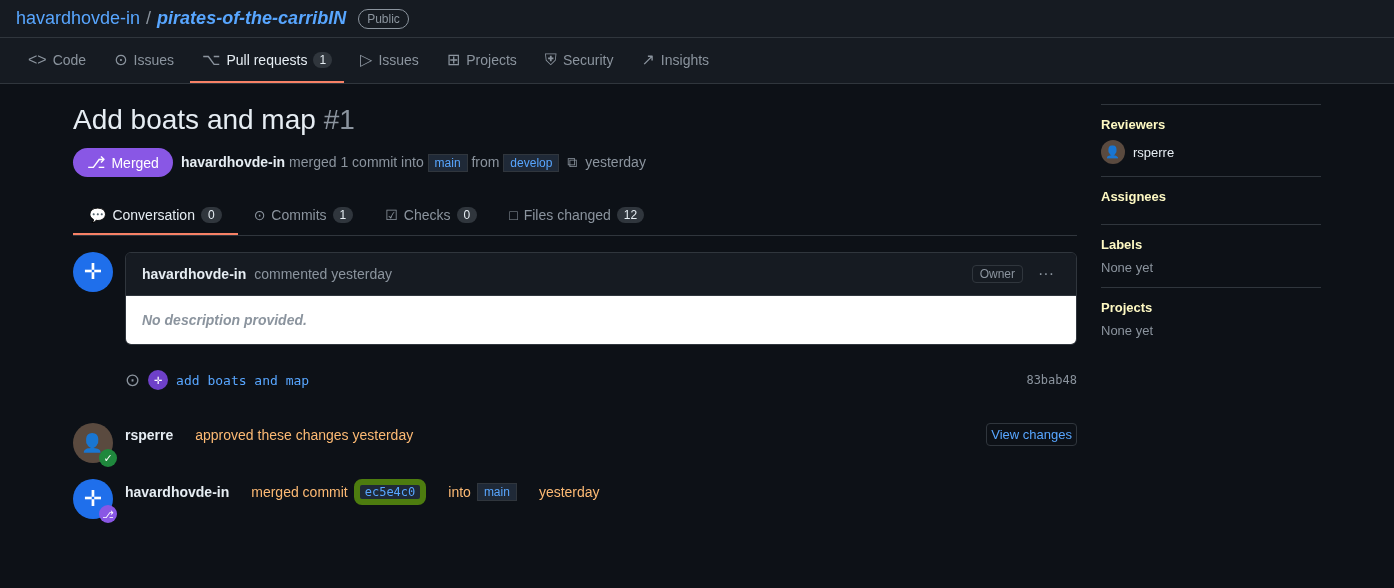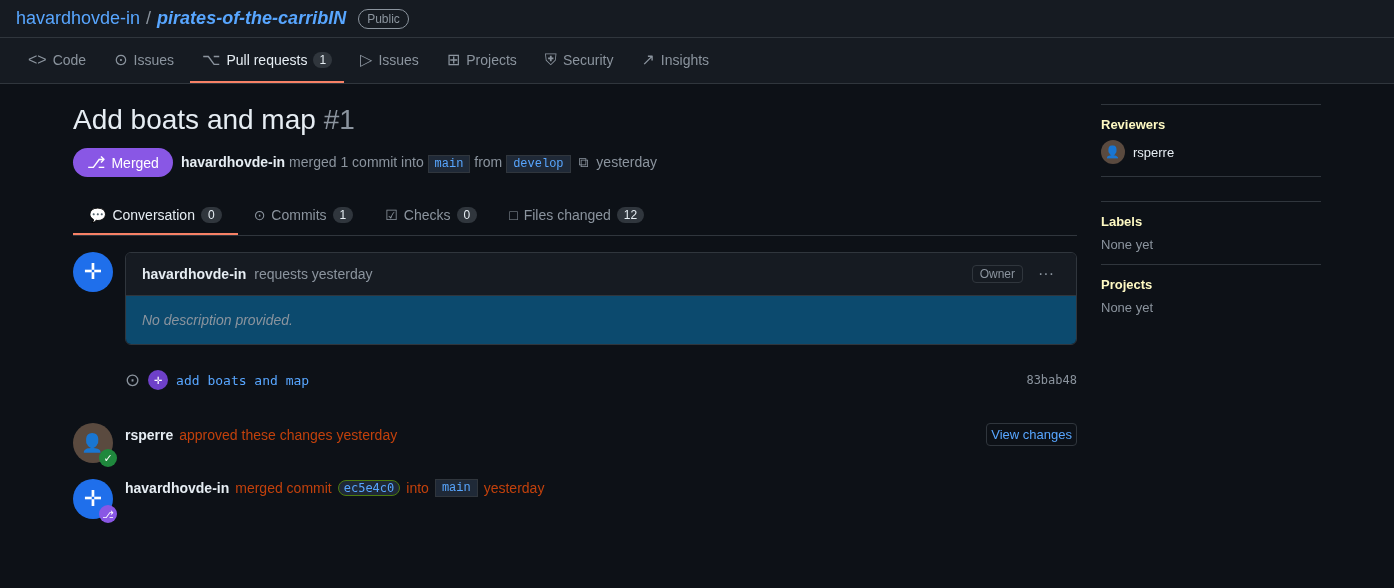--- a/index.html
+++ b/index.html
@@ -148,7 +148,7 @@
       padding: 1px 6px;
       font-size: 12px;
       color: #58a6ff;
-      font-family: Liberation Mono, monospace;
+      font-family: Liberation Sans, sans-serif;
     }
     .branch-tag.main-branch { background: #1f2937; }
     .branch-tag.develop-branch { background: #1f2937; }

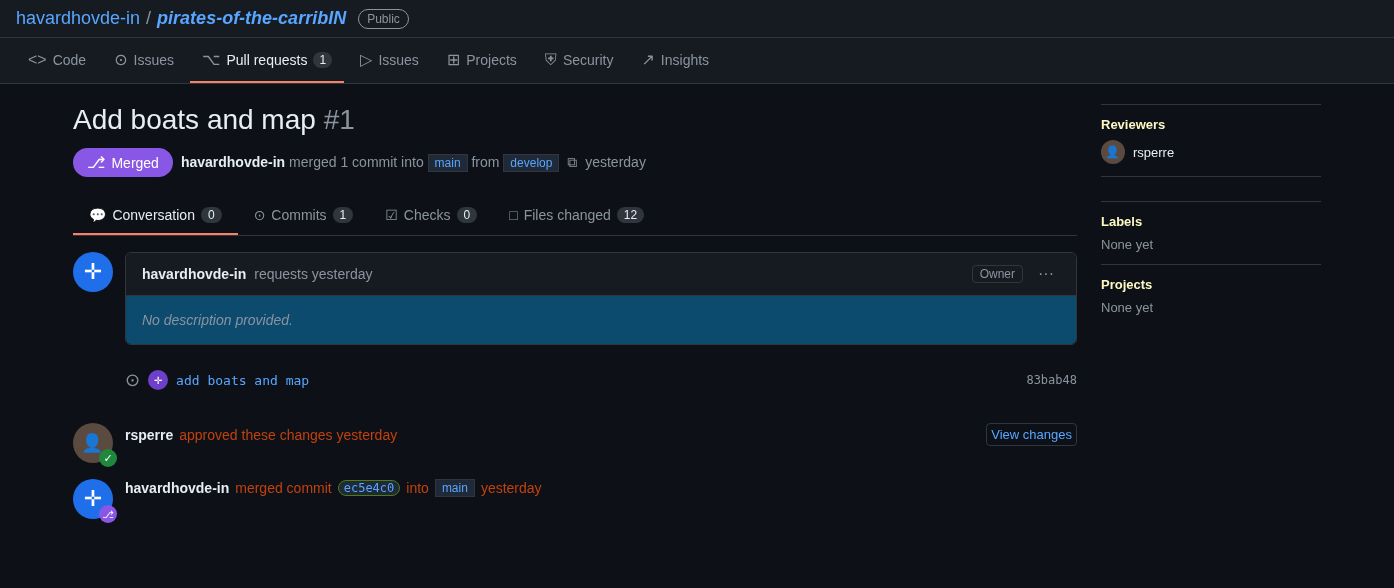--- a/index.html
+++ b/index.html
@@ -576,6 +576,7 @@
     </div>
 
     <div class="sidebar-section">
+      <div class="sidebar-section-title">Assignees</div>
     </div>
 
     <div class="sidebar-section">

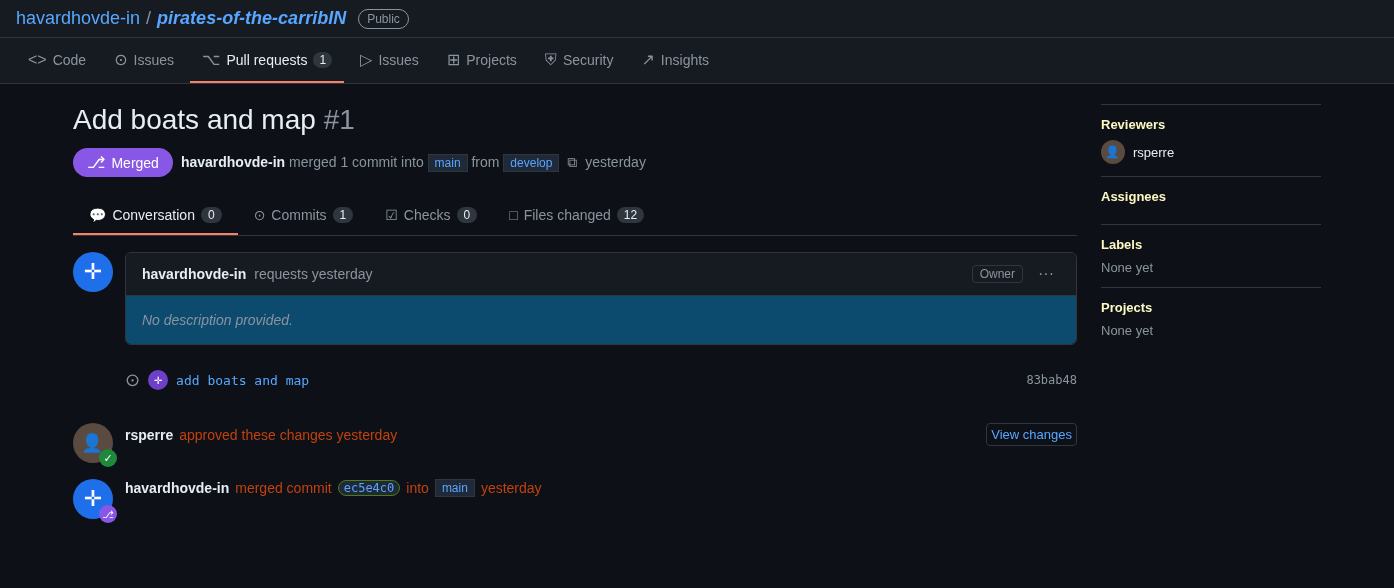--- a/index.html
+++ b/index.html
@@ -507,7 +507,7 @@
           <div class="comment-header">
             <div class="comment-header-left">
               <span class="comment-username">havardhovde-in</span>
-              <span class="comment-action">requests yesterday</span>
+              <span class="comment-action">commented yesterday</span>
             </div>
             <div class="comment-header-right">
               <span class="owner-badge">Owner</span>

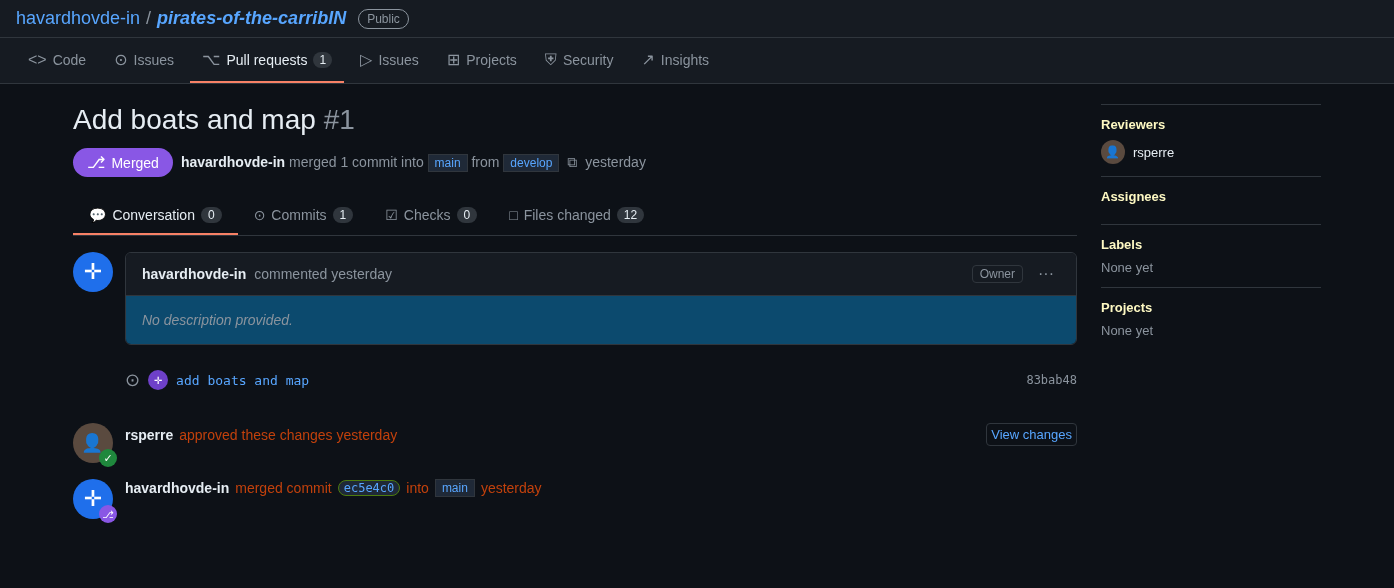--- a/index.html
+++ b/index.html
@@ -231,9 +231,10 @@
     }
     .comment-body {
       padding: 16px;
-      background: #0c4a6e;
+      background: #ffffff;
       color: #8b949e;
       font-style: italic;
+      font-weight: bold;
     }
 
     

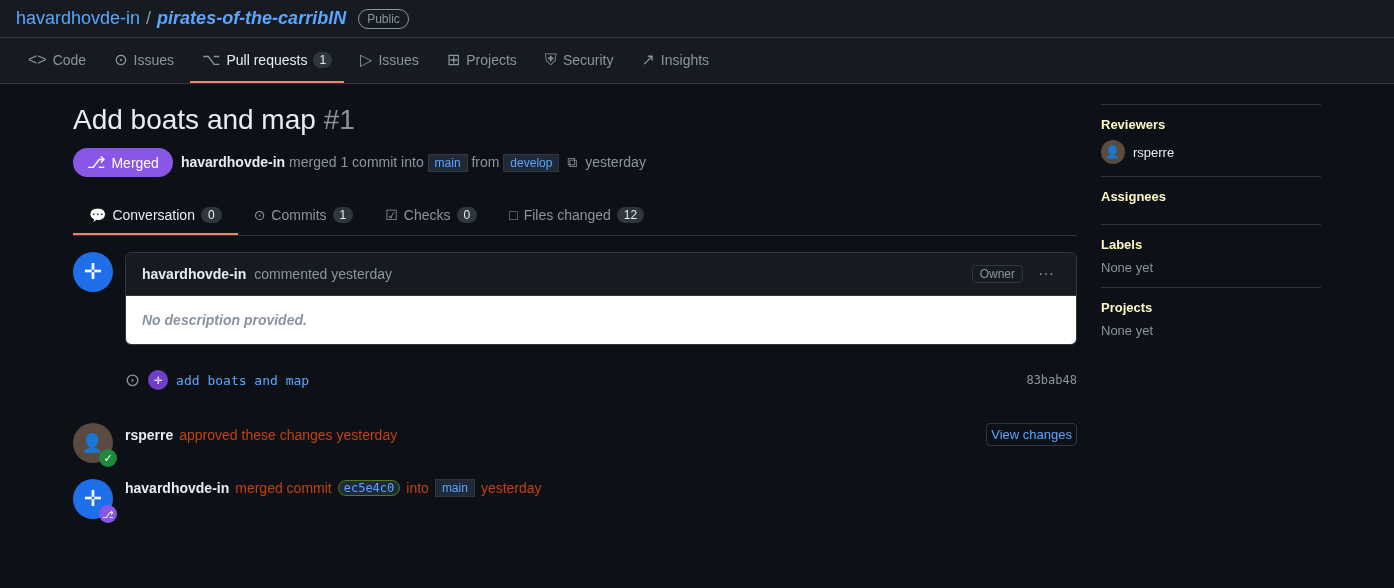--- a/index.html
+++ b/index.html
@@ -297,7 +297,8 @@
       color: #e6edf3;
     }
     .timeline-action-text {
-      color: #c2410c;
+      color: #fdba74;
+      margin-left: 16px;
     }
     .timeline-link {
       color: #58a6ff;

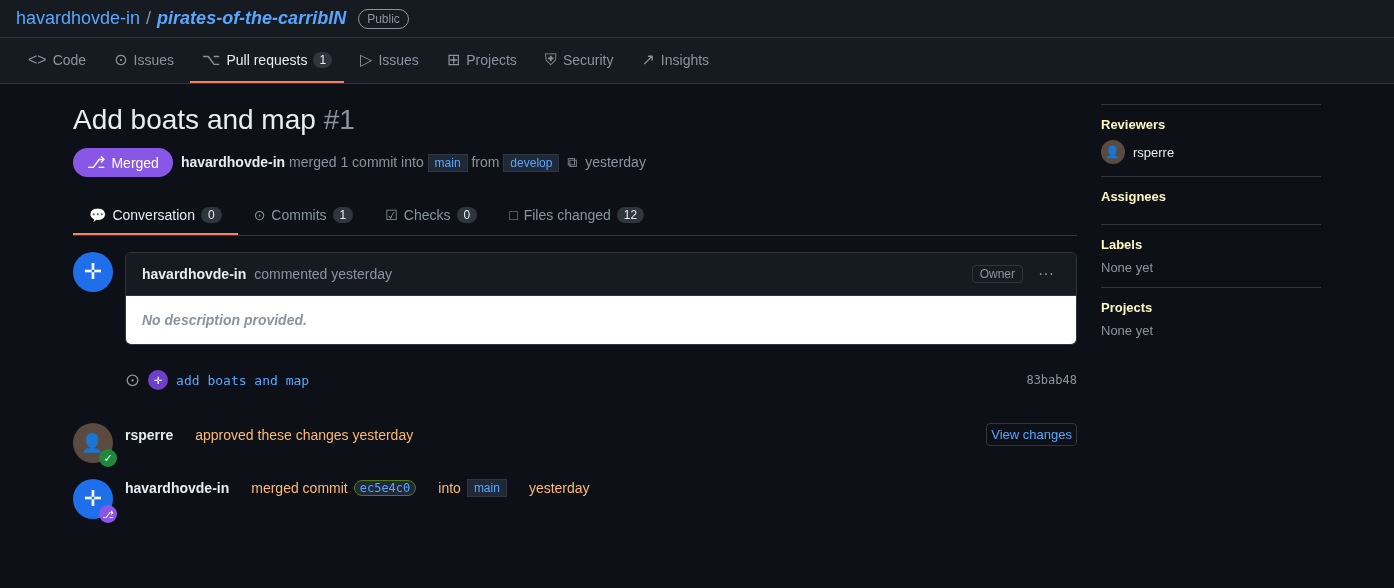--- a/index.html
+++ b/index.html
@@ -305,7 +305,7 @@
       font-family: monospace;
       font-size: 12px;
       background: #1f2937;
-      border: 1px solid #4d7c0f;
+      border: 6px solid #4d7c0f;
       border-radius: 8px;
       padding: 0px 5px;
     }

